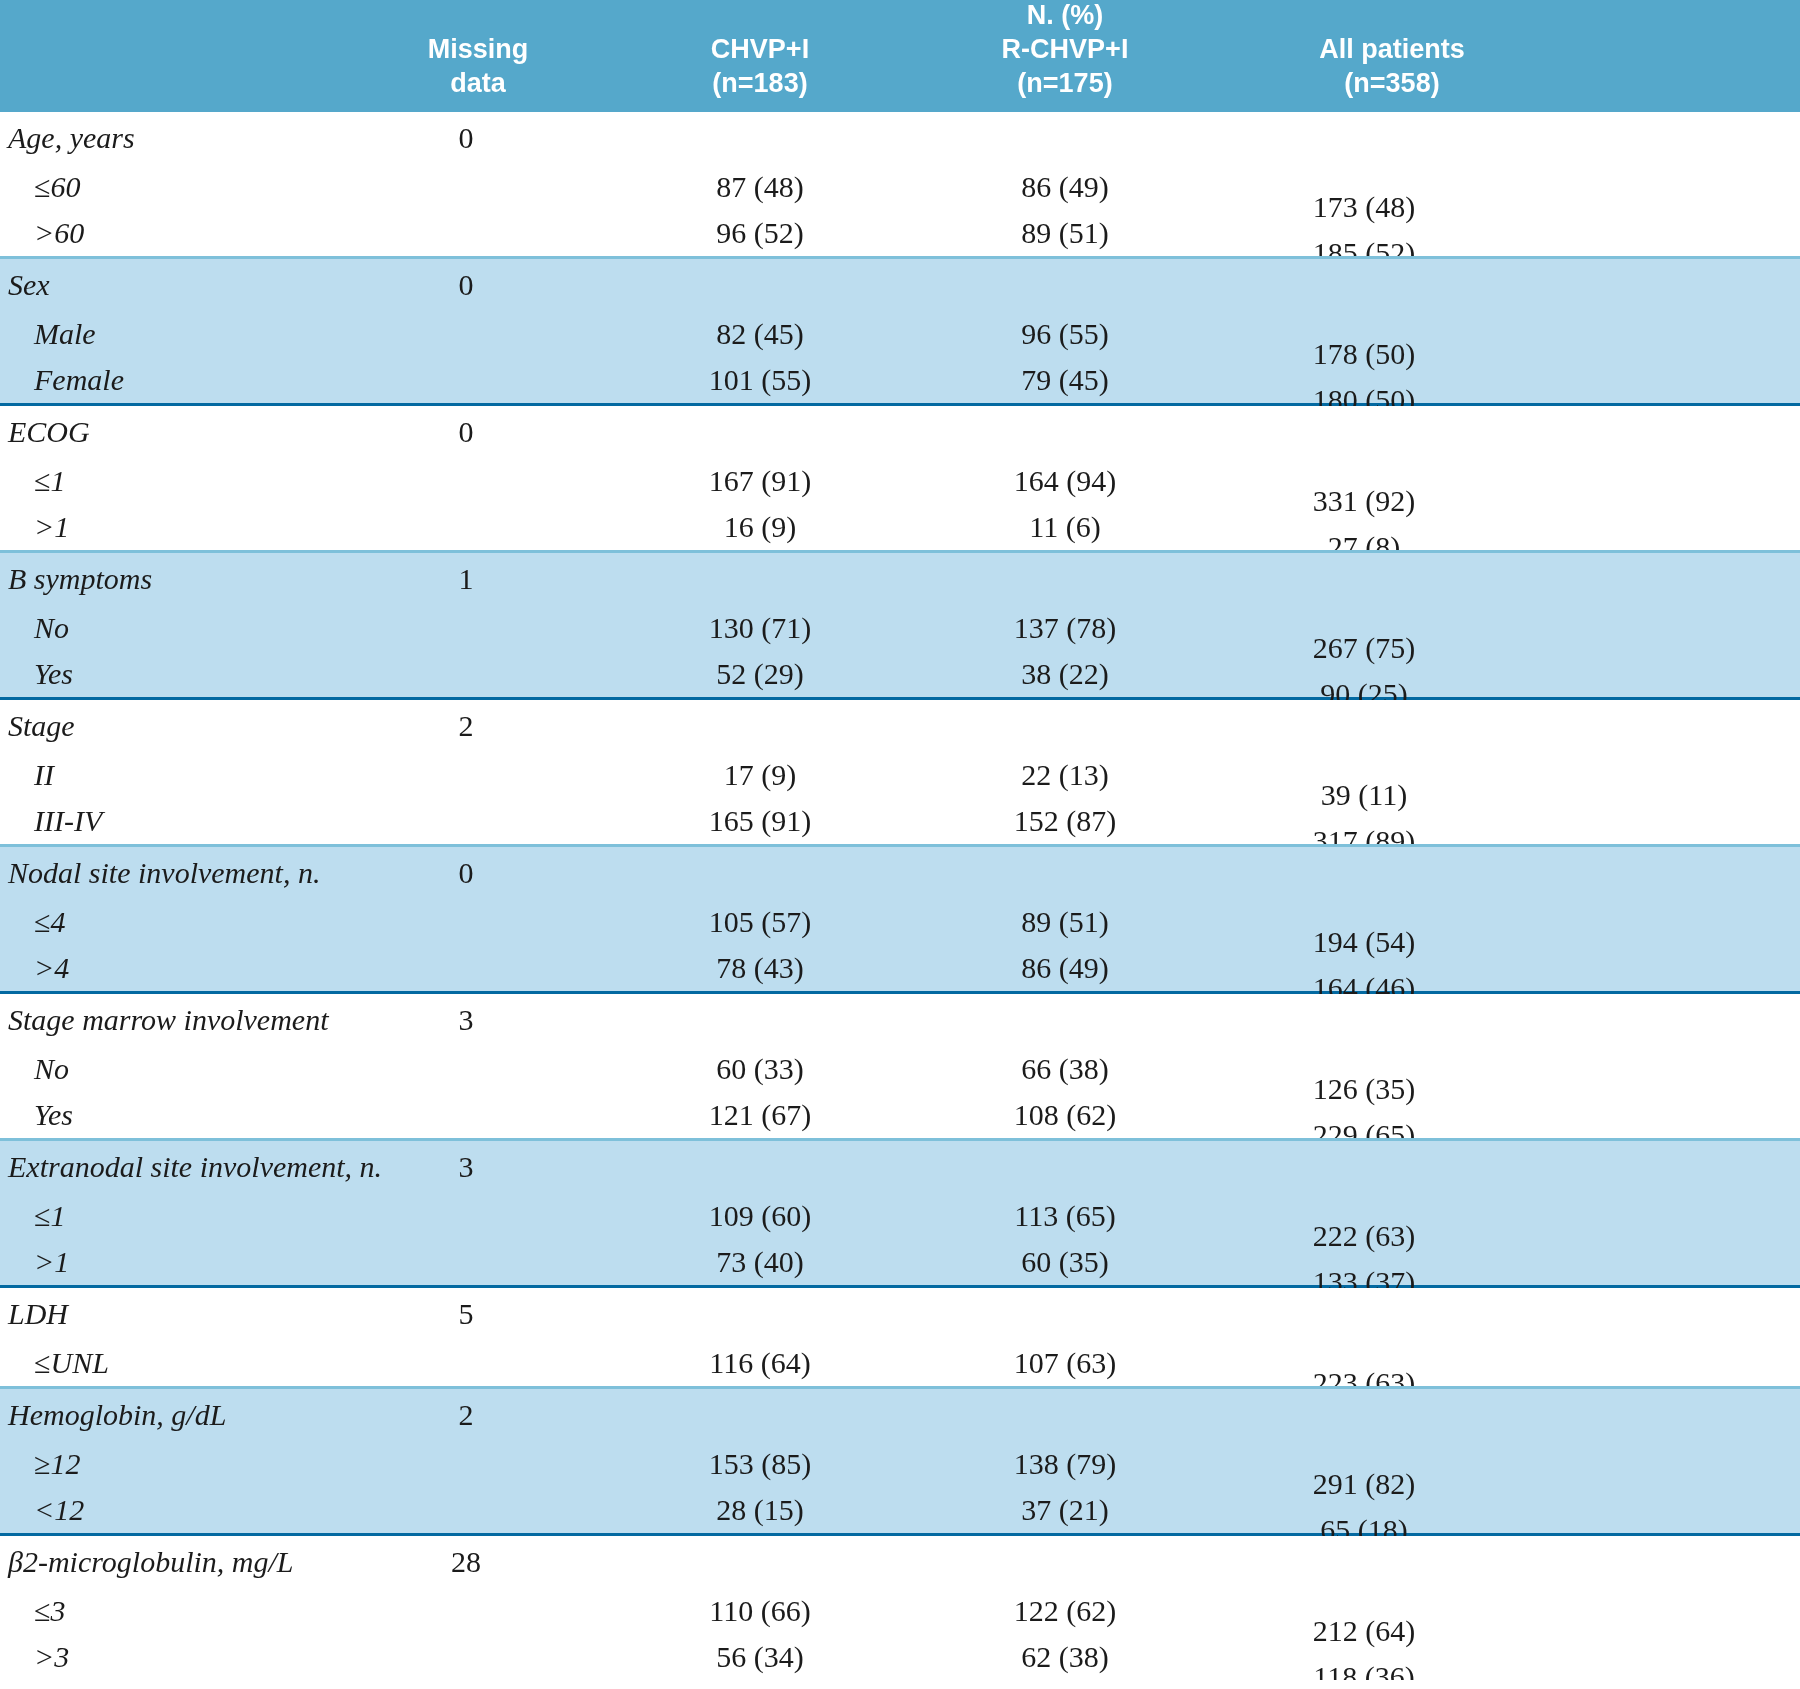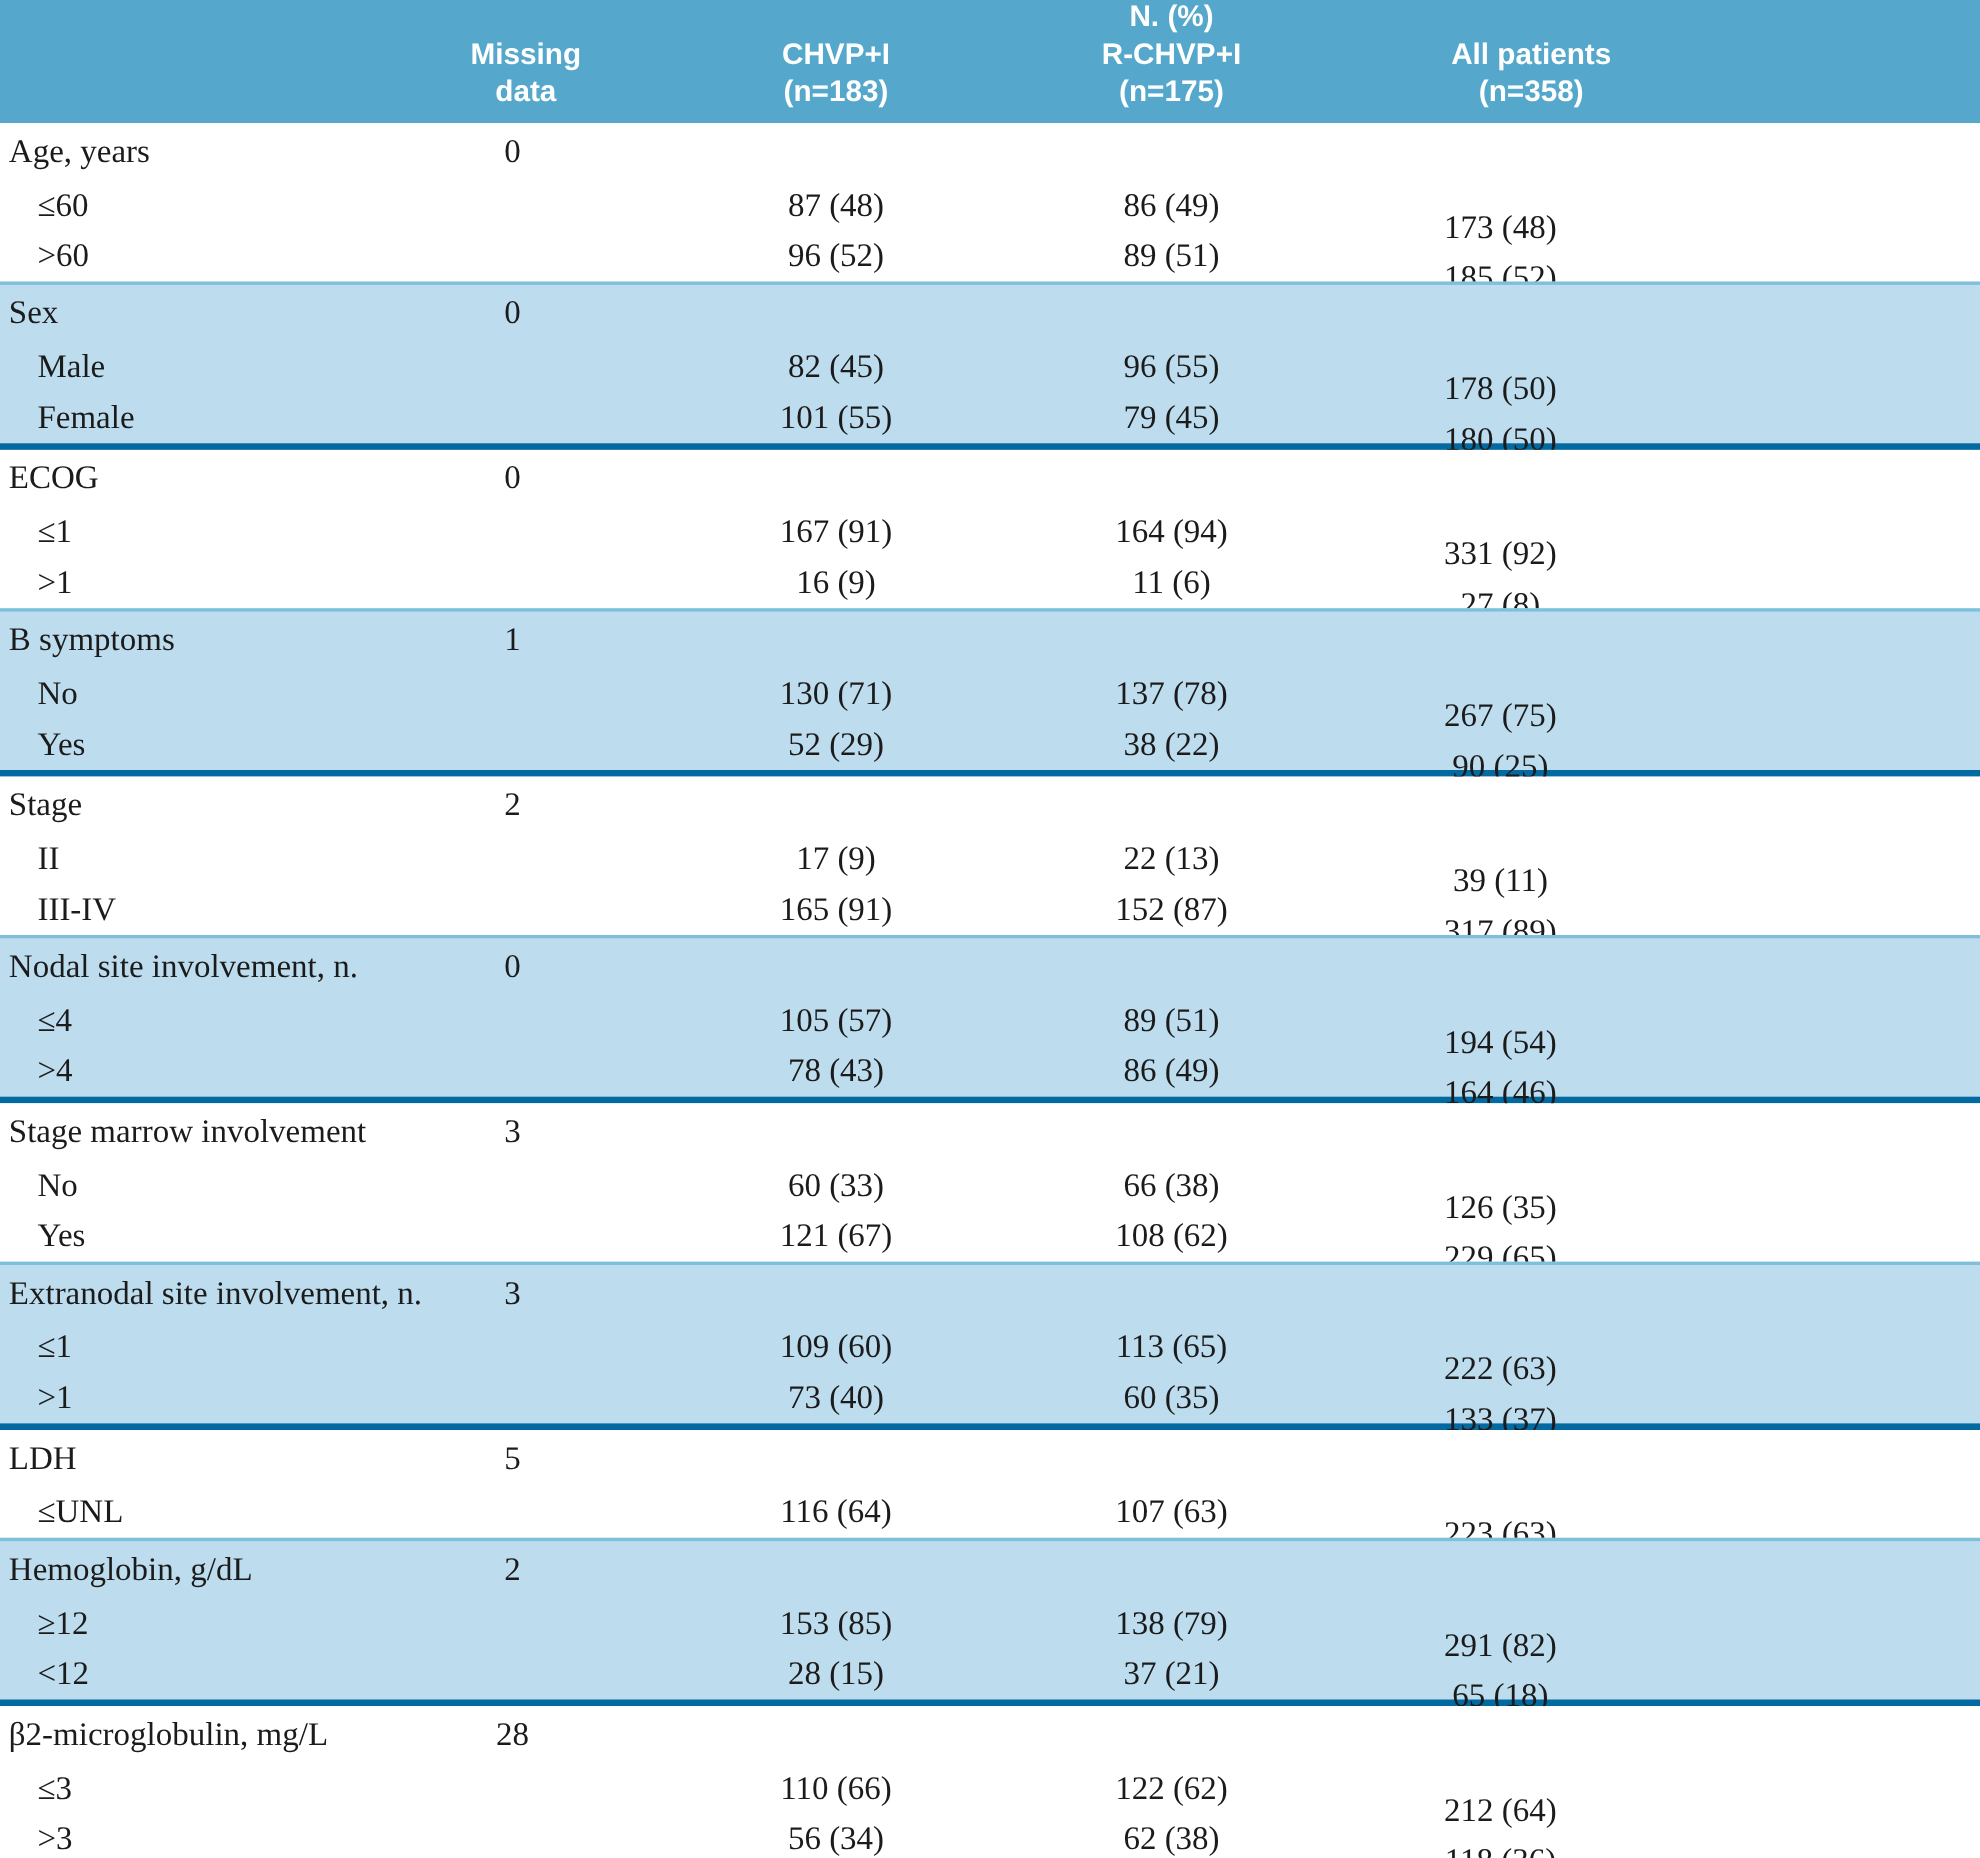--- a/index.html
+++ b/index.html
@@ -61,6 +61,7 @@
     font-size:30px;
     line-height:34px;
     white-space:nowrap;
+    font-style:italic;
   }
   .lbl.sub{ left:34px; }
 

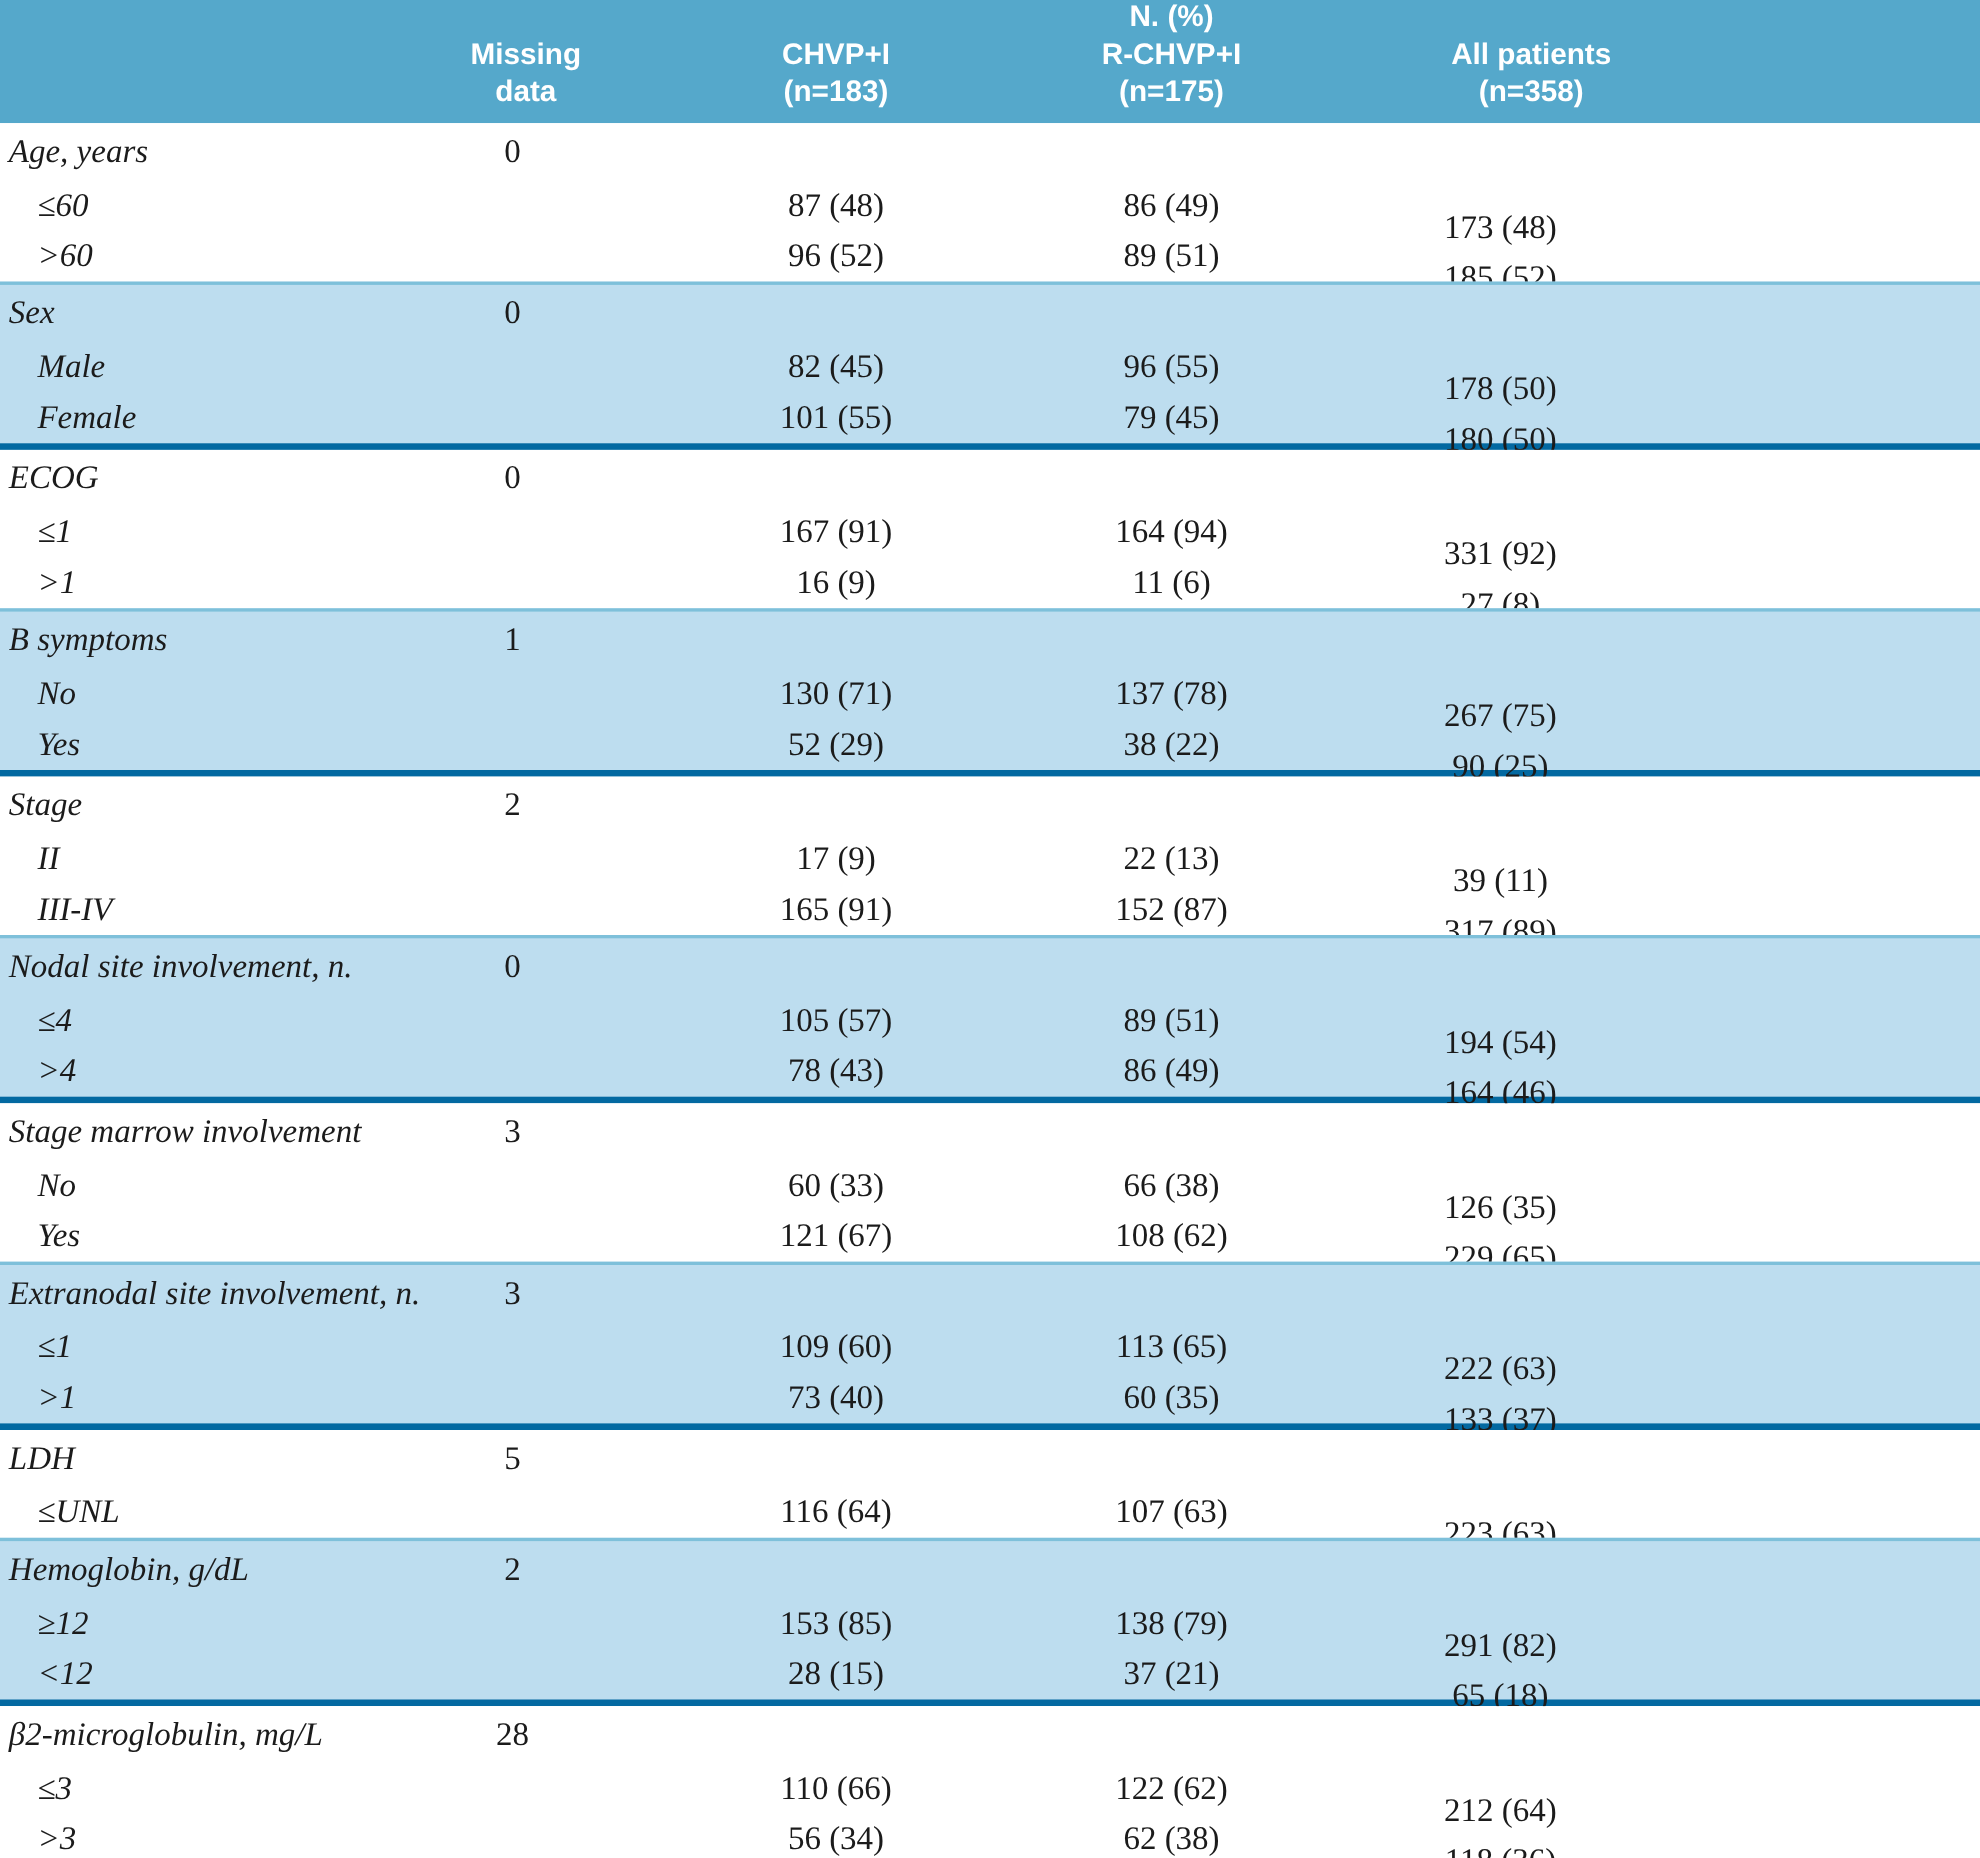--- a/index.html
+++ b/index.html
@@ -42,7 +42,7 @@
   
   .block{ position:relative; }
   .block.alt{ background:#bdddef; }
-  .block.alt{ border-top:3px solid #7ec0da; border-bottom:6px solid #0369a1;}
+  .block.alt{ border-top:3px solid #7ec0da; border-bottom:3px solid #0369a1;}
   .block.plain{ background:#ffffff; }
 
   .row{

